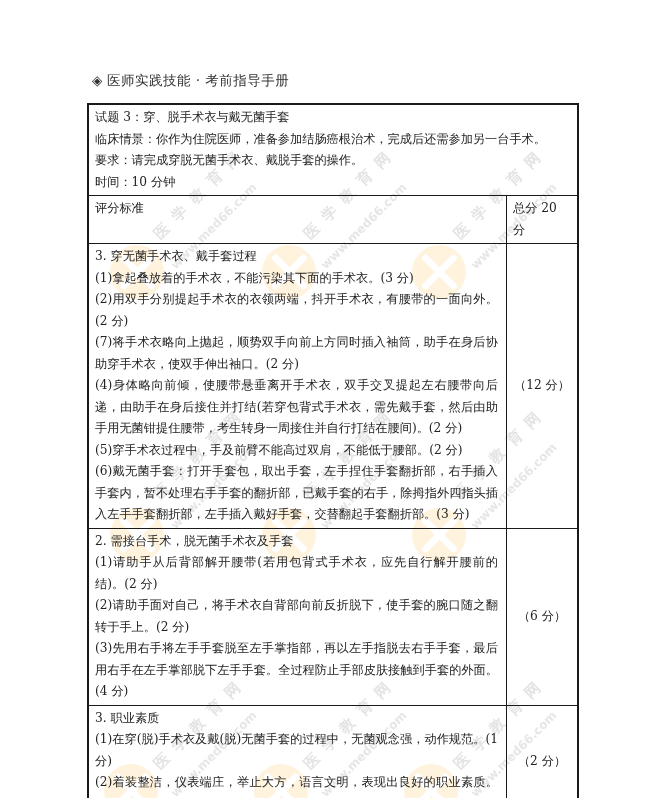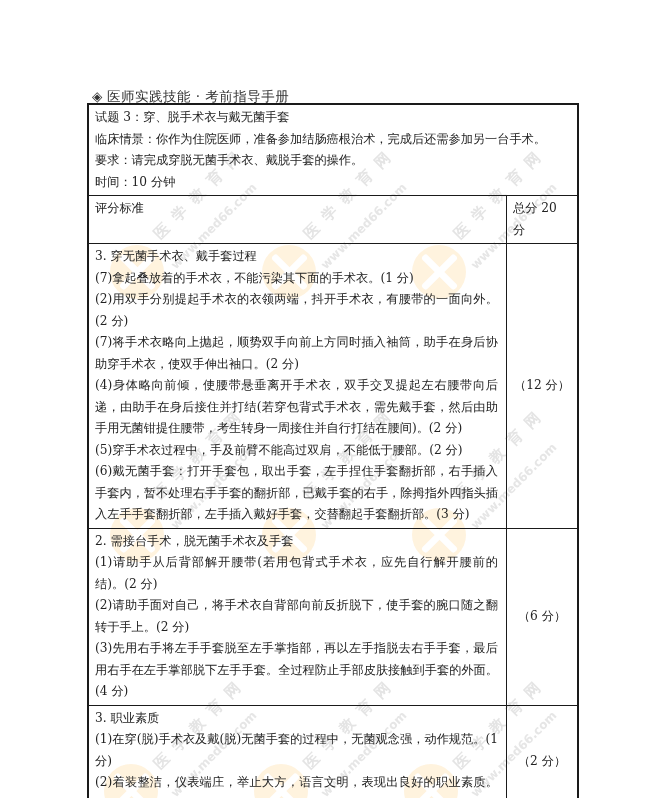--- a/index.html
+++ b/index.html
@@ -9,7 +9,7 @@
     color: #222;
   }
   .page-header {
-    position: absolute; left: 92px; top: 88px;
+    position: absolute; left: 92px; top: 72px;
     font-family: "DejaVu Sans", "Liberation Sans", sans-serif;
     font-size: 13.5px; color: #333; letter-spacing: 0.5px;
   }

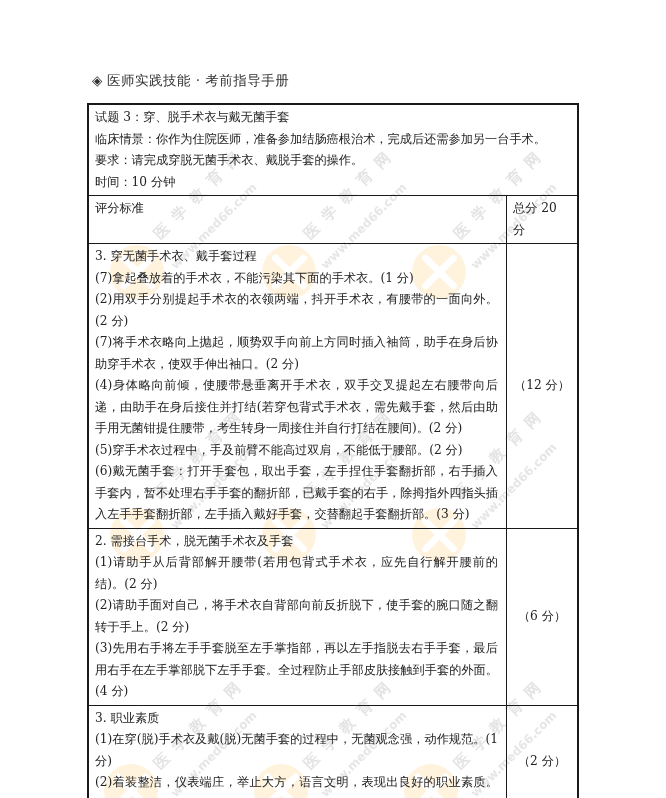--- a/index.html
+++ b/index.html
@@ -107,7 +107,7 @@
   <tr>
     <td class="content-cell">
       <span class="line">3. 穿无菌手术衣、戴手套过程</span>
-      <span class="line">(7)拿起叠放着的手术衣，不能污染其下面的手术衣。(1 分)</span>
+      <span class="line">(1)拿起叠放着的手术衣，不能污染其下面的手术衣。(3 分)</span>
       <span class="line">(2)用双手分别提起手术衣的衣领两端，抖开手术衣，有腰带的一面向外。(2 分)</span>
       <span class="line">(7)将手术衣略向上抛起，顺势双手向前上方同时插入袖筒，助手在身后协助穿手术衣，使双手伸出袖口。(2 分)</span>
       <span class="line">(4)身体略向前倾，使腰带悬垂离开手术衣，双手交叉提起左右腰带向后递，由助手在身后接住并打结(若穿包背式手术衣，需先戴手套，然后由助手用无菌钳提住腰带，考生转身一周接住并自行打结在腰间)。(2 分)</span>

